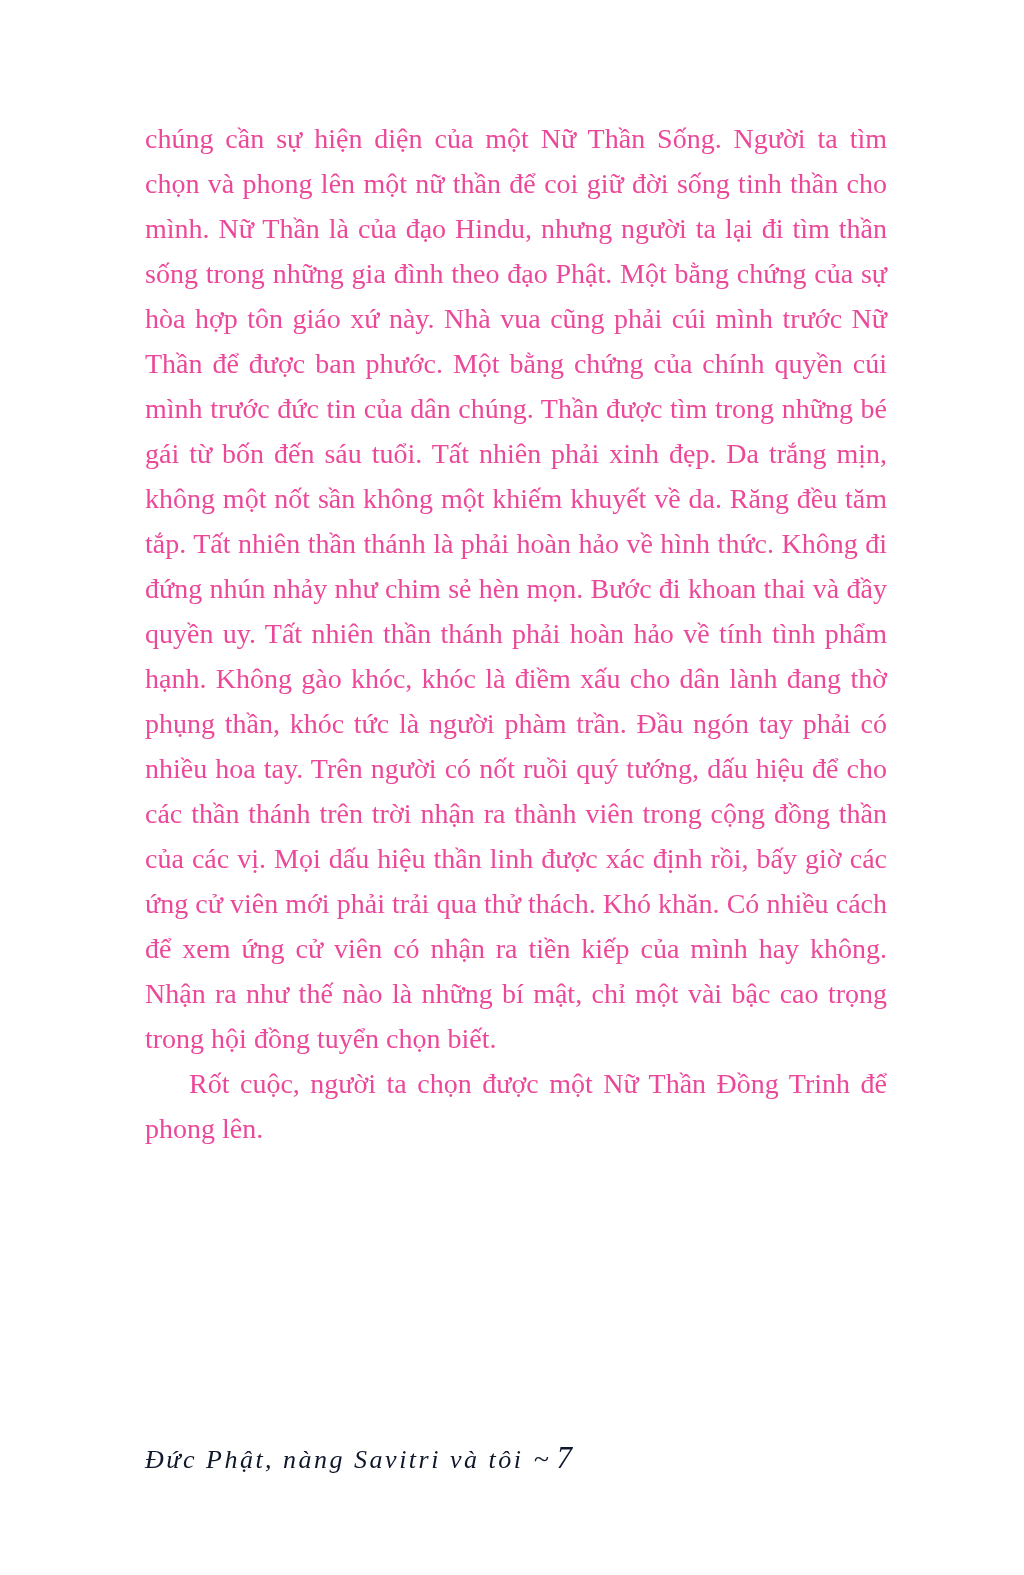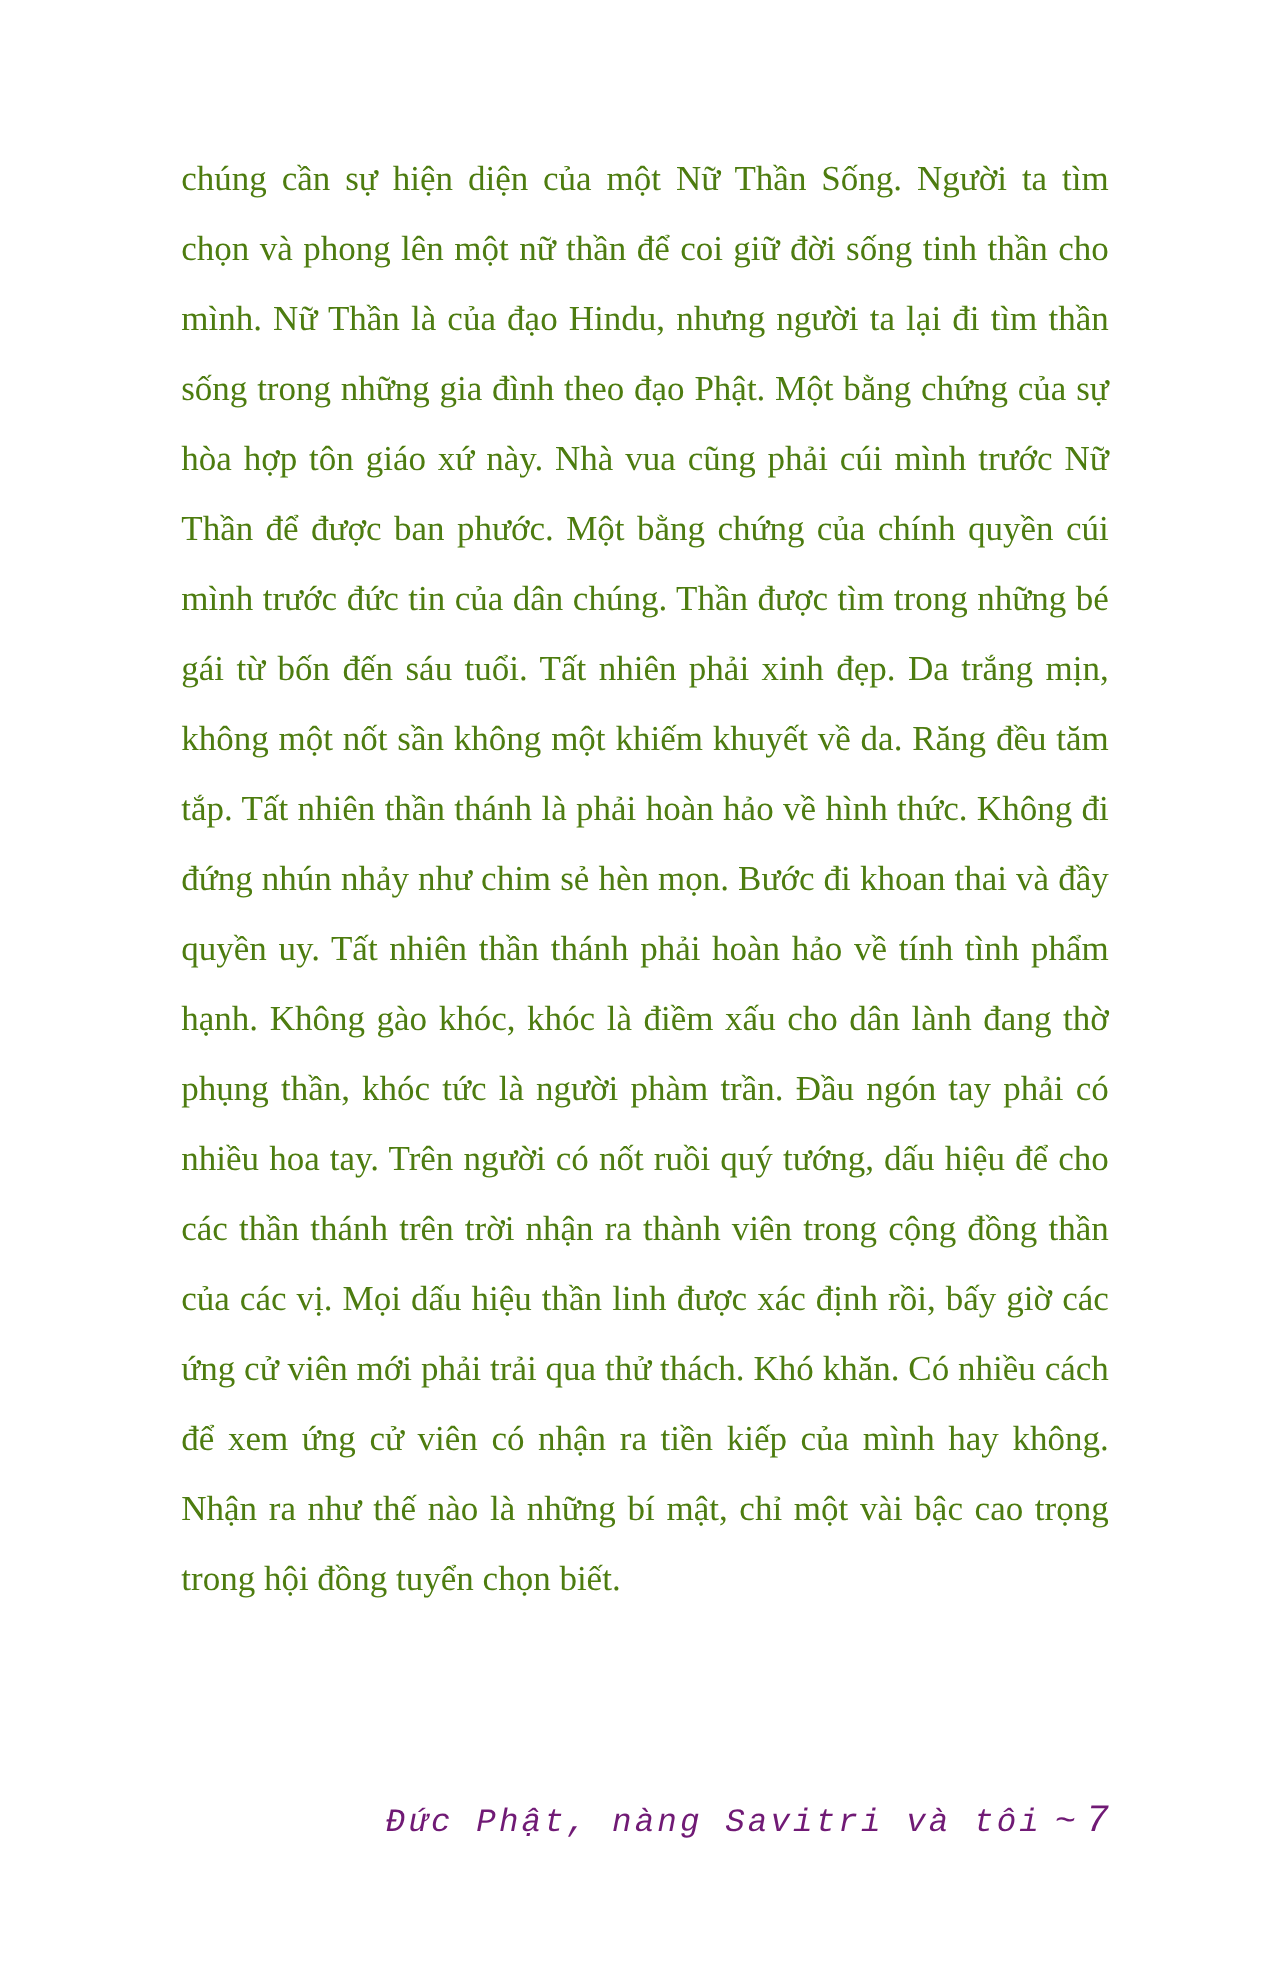--- a/index.html
+++ b/index.html
@@ -22,9 +22,9 @@
   }
   .body-text p {
     margin: 0;
-    color: #4d7c0f;
+    color: #ec4899;
     font-size: 28px;
-    line-height: 56px;
+    line-height: 45px;
     text-align: justify;
     text-justify: inter-word;
   }

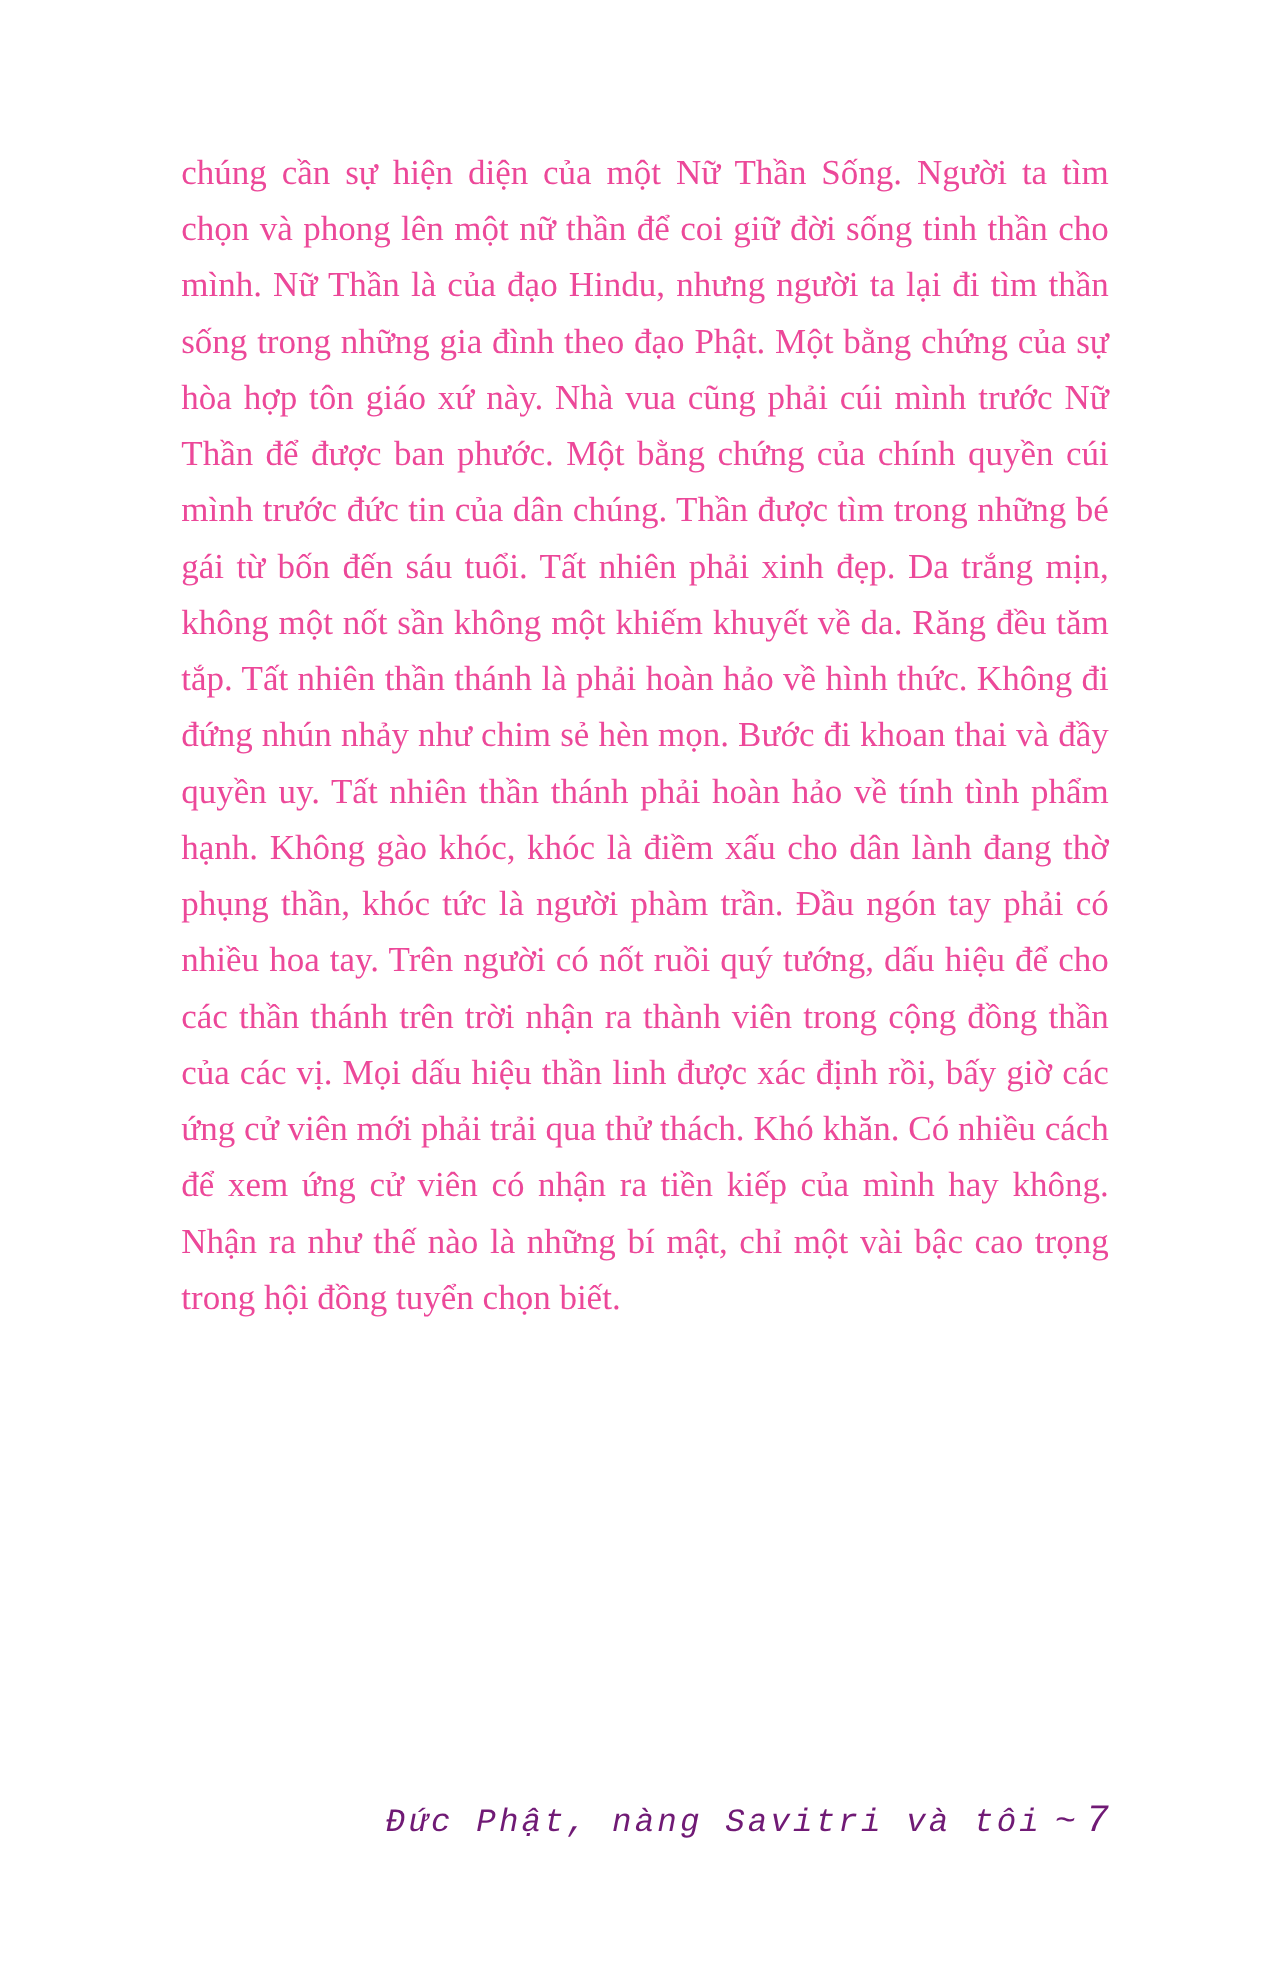--- a/index.html
+++ b/index.html
@@ -62,6 +62,7 @@
 <div class="page-body">
   <div class="body-text">
       <p>chúng cần sự hiện diện của một Nữ Thần Sống. Người ta tìm chọn và phong lên một nữ thần để coi giữ đời sống tinh thần cho mình. Nữ Thần là của đạo Hindu, nhưng người ta lại đi tìm thần sống trong những gia đình theo đạo Phật. Một bằng chứng của sự hòa hợp tôn giáo xứ này. Nhà vua cũng phải cúi mình trước Nữ Thần để được ban phước. Một bằng chứng của chính quyền cúi mình trước đức tin của dân chúng. Thần được tìm trong những bé gái từ bốn đến sáu tuổi. Tất nhiên phải xinh đẹp. Da trắng mịn, không một nốt sần không một khiếm khuyết về da. Răng đều tăm tắp. Tất nhiên thần thánh là phải hoàn hảo về hình thức. Không đi đứng nhún nhảy như chim sẻ hèn mọn. Bước đi khoan thai và đầy quyền uy. Tất nhiên thần thánh phải hoàn hảo về tính tình phẩm hạnh. Không gào khóc, khóc là điềm xấu cho dân lành đang thờ phụng thần, khóc tức là người phàm trần. Đầu ngón tay phải có nhiều hoa tay. Trên người có nốt ruồi quý tướng, dấu hiệu để cho các thần thánh trên trời nhận ra thành viên trong cộng đồng thần của các vị. Mọi dấu hiệu thần linh được xác định rồi, bấy giờ các ứng cử viên mới phải trải qua thử thách. Khó khăn. Có nhiều cách để xem ứng cử viên có nhận ra tiền kiếp của mình hay không. Nhận ra như thế nào là những bí mật, chỉ một vài bậc cao trọng trong hội đồng tuyển chọn biết.</p>
+      <p class="indent">Rốt cuộc, người ta chọn được một Nữ Thần Đồng Trinh để phong lên.</p>
     </div>
 </div>
 

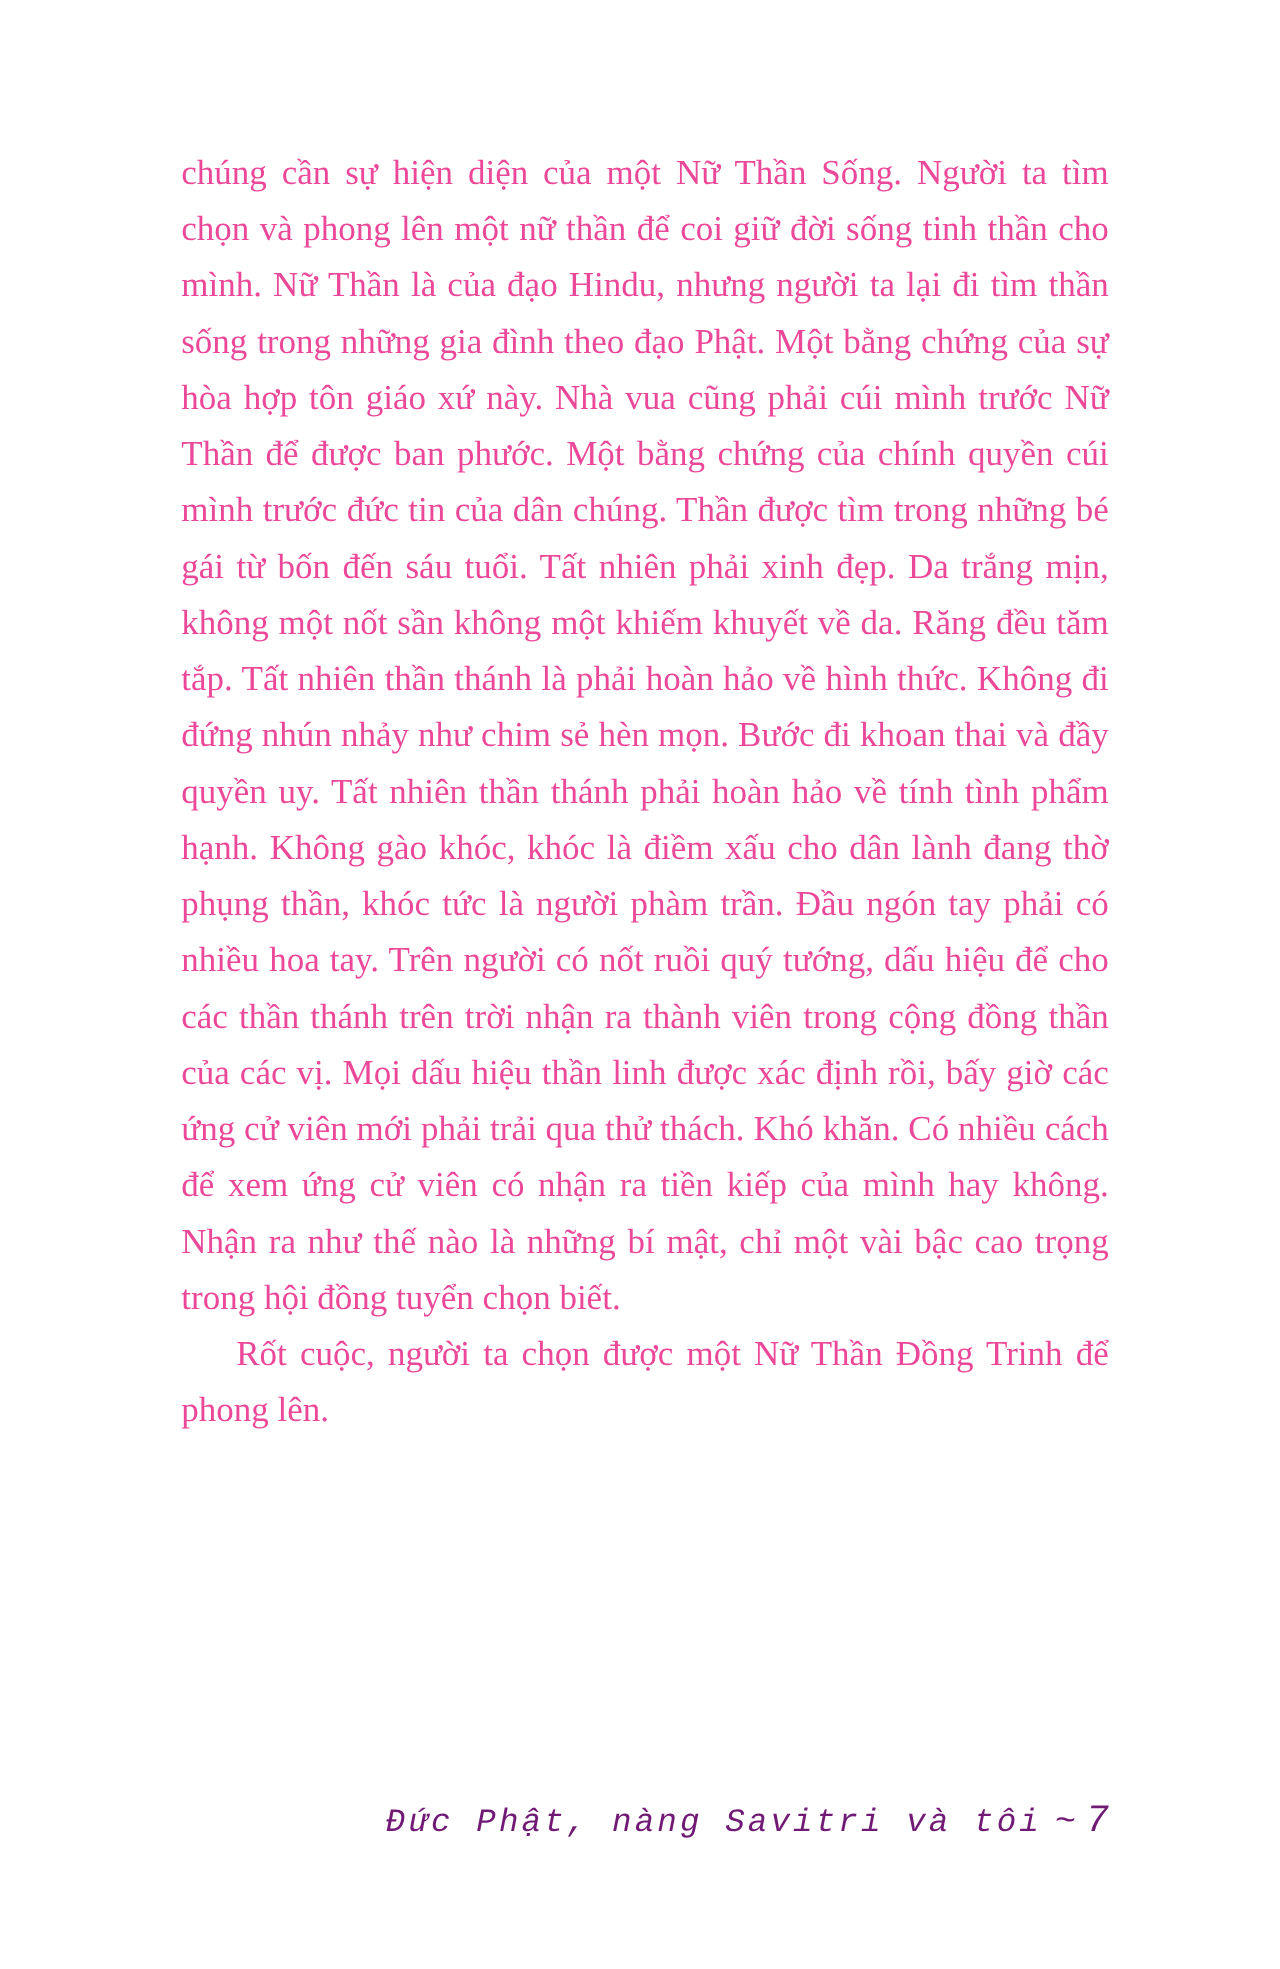--- a/index.html
+++ b/index.html
@@ -36,10 +36,8 @@
     left: 145px;
     top: 1440px;
     width: 742px;
-    text-align: right;
-    color: #701a75;
+    color: #0f172a;
     white-space: nowrap;
-    font-family: Liberation Mono, monospace;
   }
   .running-title {
     font-style: italic;

